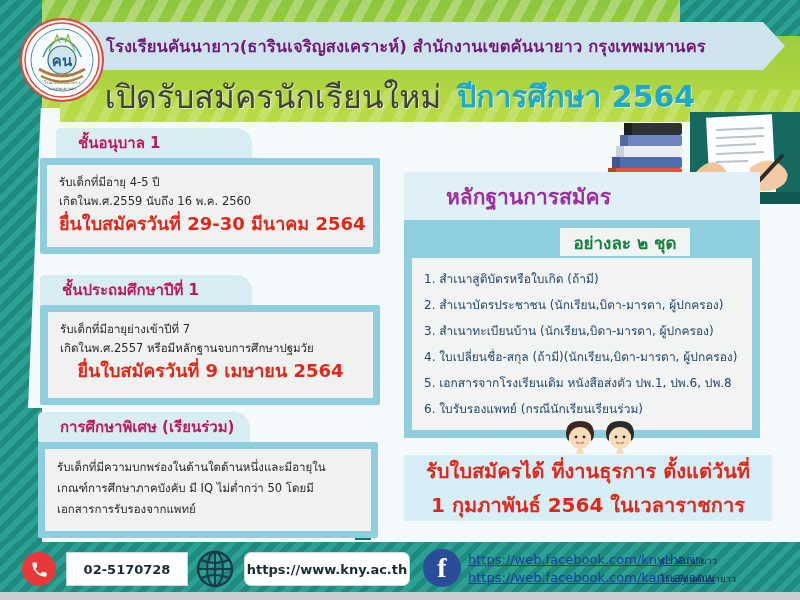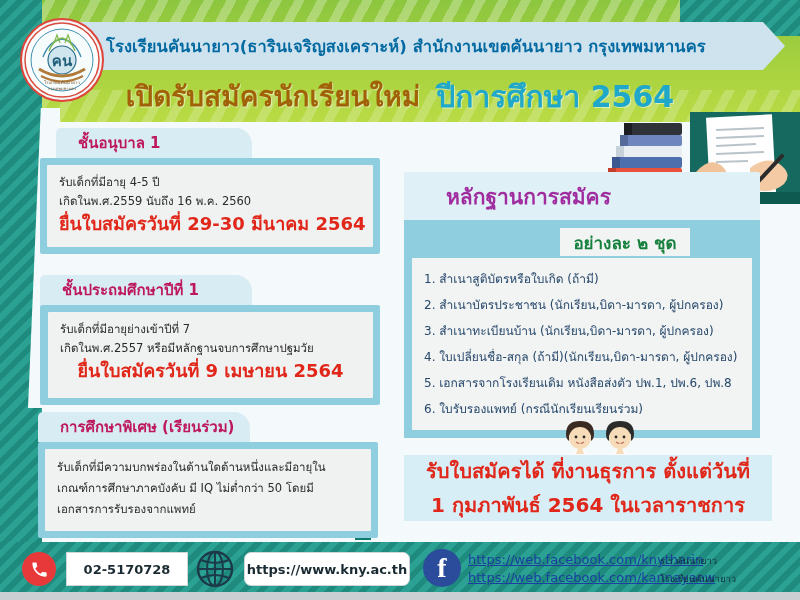--- a/index.html
+++ b/index.html
@@ -58,7 +58,7 @@
     display:flex;align-items:center;
   }
   .hdr-ribbon-text{
-    margin-left:46px;color:#0369a1;font-size:16.5px;font-weight:bold;
+    margin-left:46px;color:#701a75;font-size:16.5px;font-weight:bold;
     letter-spacing:.1px;white-space:nowrap;
   }
   .hdr-title{

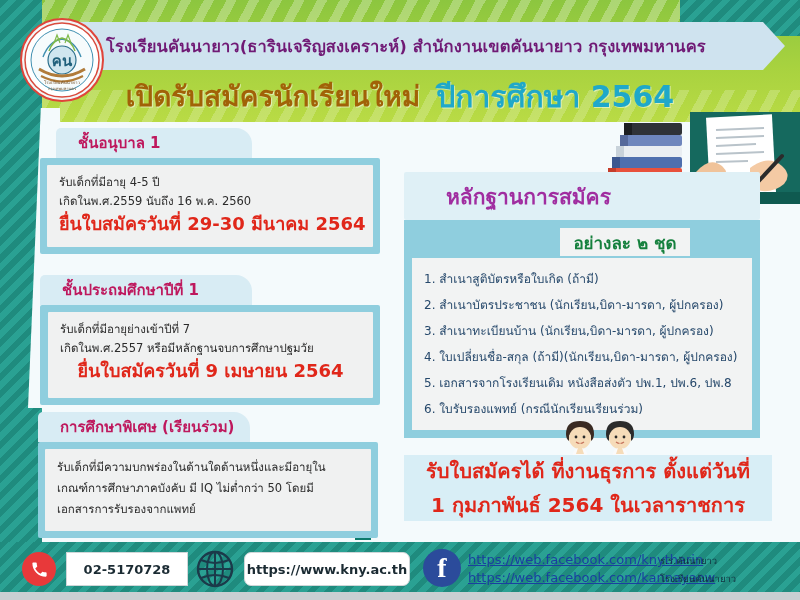--- a/index.html
+++ b/index.html
@@ -65,7 +65,7 @@
     position:absolute;left:0;top:74px;width:800px;height:44px;
     display:flex;align-items:center;justify-content:center;
   }
-  .hdr-title-red{color:#a16207;font-size:28px;font-weight:bold;
+  .hdr-title-red{color:#404040;font-size:32px;font-weight:normal;
     text-shadow:1px 1px 0 rgba(255,255,255,.5);}
   .hdr-title-cyan{color:#1fa8c9;font-size:30px;font-weight:bold;margin-left:16px;
     text-shadow:1px 1px 0 rgba(255,255,255,.5);}

